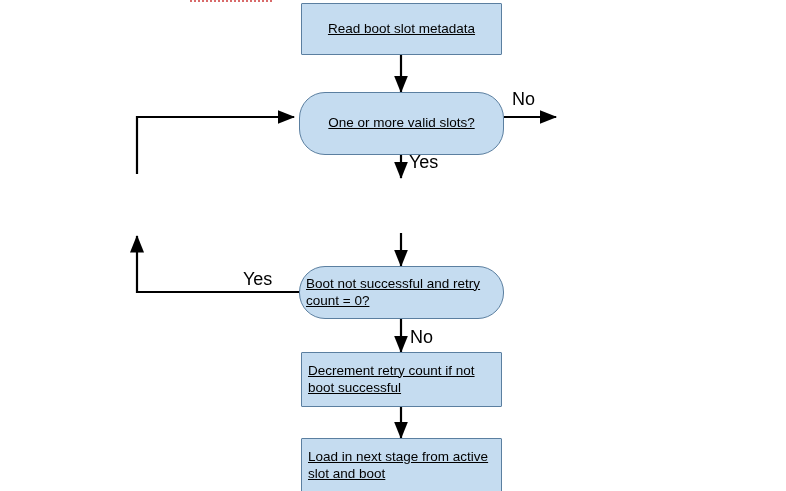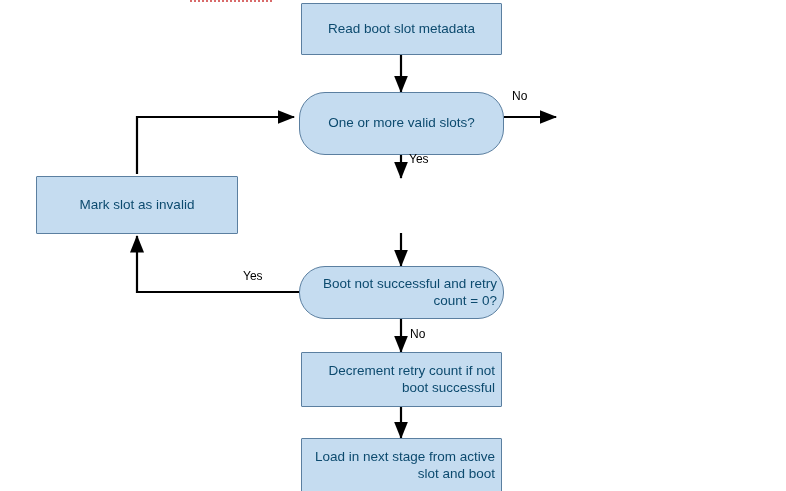--- a/index.html
+++ b/index.html
@@ -33,11 +33,12 @@
     display: flex;
     align-items: center;
     justify-content: center;
-    text-align: right;
+    text-align: left;
     font-size: 13.5px;
-    color: #0c4a6e;
+    color: #000000;
     line-height: 1.25;
     padding: 2px 6px;
+    text-decoration: underline;
   }
   .proc {
     background: #c5dcf0;

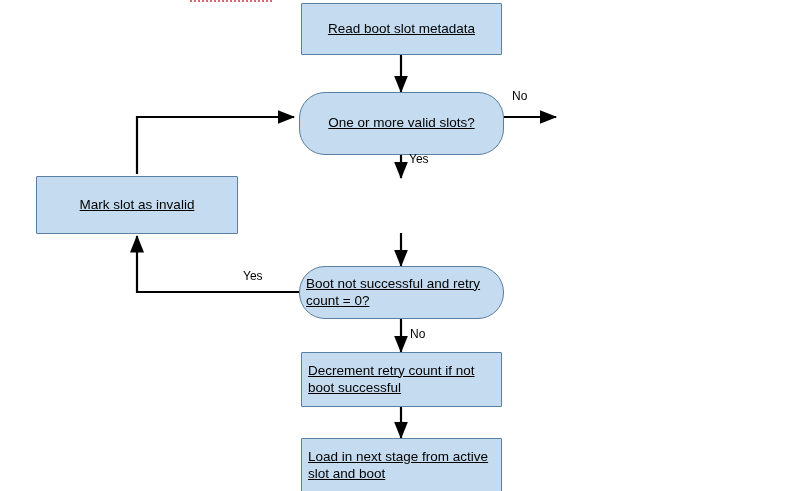--- a/index.html
+++ b/index.html
@@ -57,7 +57,7 @@
   }
   .edge-label {
     position: absolute;
-    font-size: 12px;
+    font-size: 18px;
     color: #000000;
     white-space: nowrap;
   }

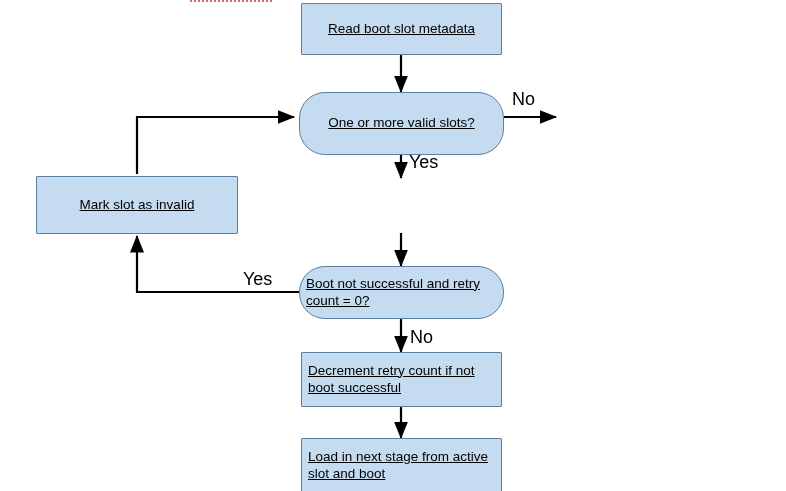--- a/index.html
+++ b/index.html
@@ -111,9 +111,6 @@
 
 
 
-  <div class="node proc" style="left:36px; top:176px; width:202px; height:58px;">
-    <span>Mark slot as invalid</span>
-  </div>
 
   <div class="node dec" style="left:299px; top:266px; width:205px; height:53px;">
     <span>Boot not successful and retry count = 0?</span>

